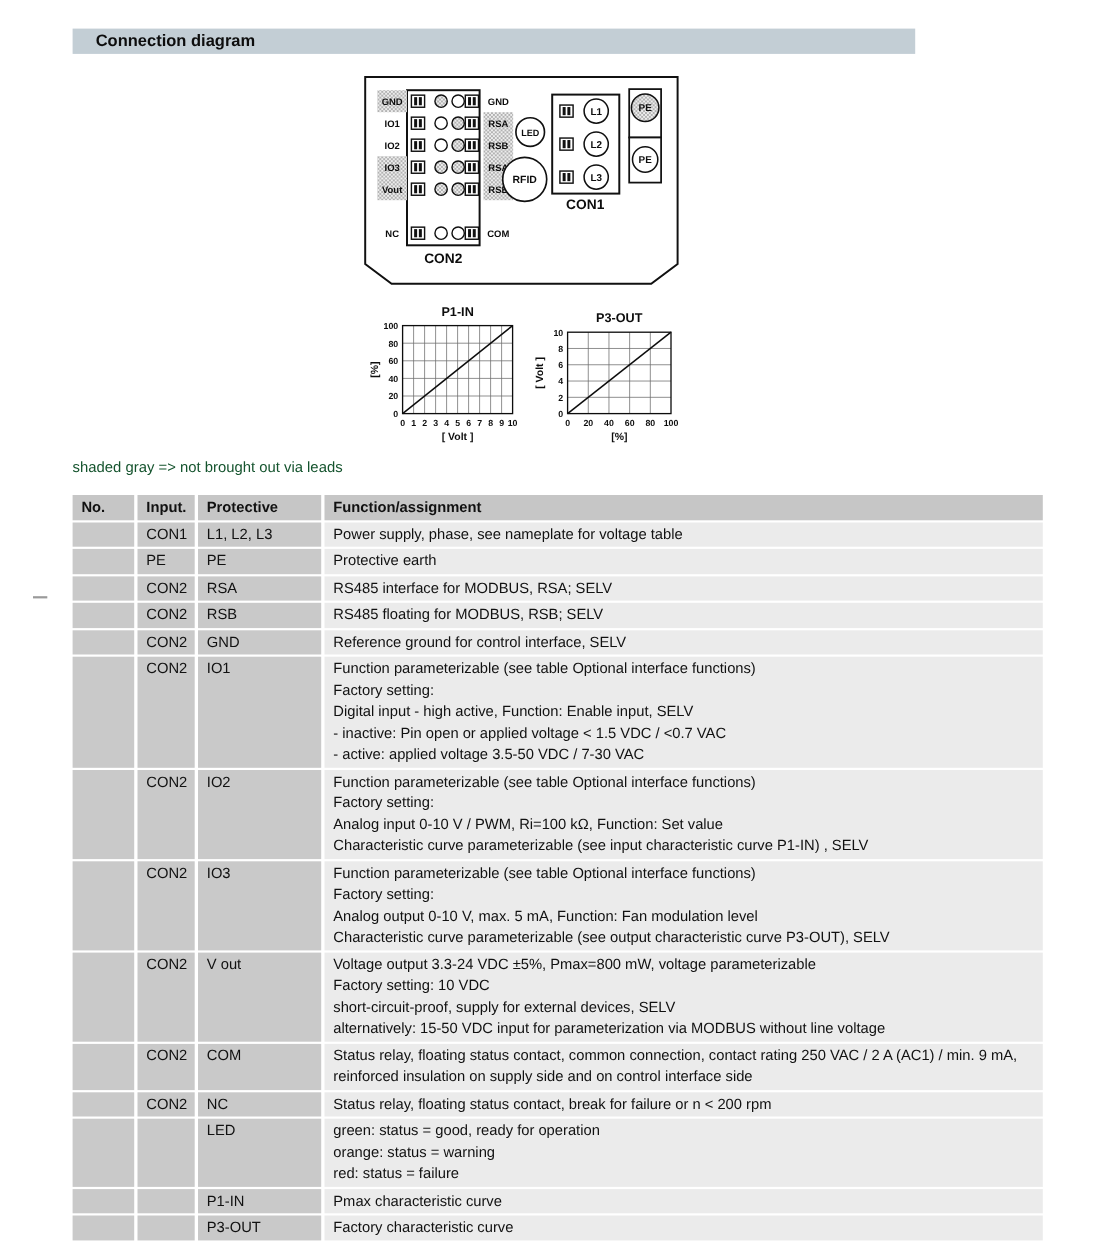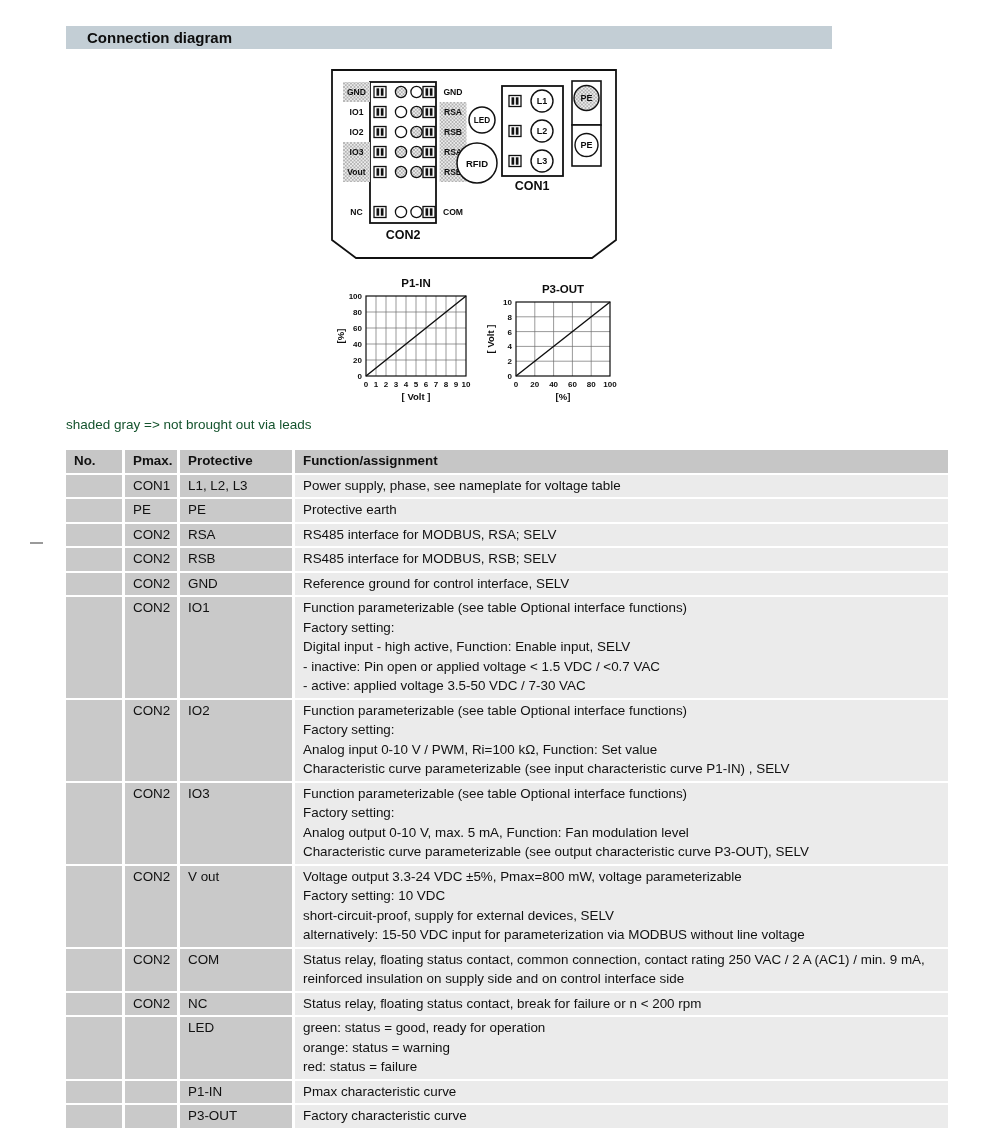--- a/index.html
+++ b/index.html
@@ -283,7 +283,7 @@
   <div class="margin-dash"></div>
 
   <div class="table" id="pin-table">
-      <div class="tr"><div class="cell hdr">No.</div><div class="cell hdr">Pmax.</div><div class="cell hdr">Protective</div><div class="cell hdr">Function/assignment</div></div>
+      <div class="tr"><div class="cell hdr">No.</div><div class="cell hdr">Input.</div><div class="cell hdr">Protective</div><div class="cell hdr">Function/assignment</div></div>
       <div class="tr"><div class="cell g"></div><div class="cell g">CON1</div><div class="cell g">L1, L2, L3</div><div class="cell l">Power supply, phase, see nameplate for voltage table</div></div>
       <div class="tr"><div class="cell g"></div><div class="cell g">PE</div><div class="cell g">PE</div><div class="cell l">Protective earth</div></div>
       <div class="tr"><div class="cell g"></div><div class="cell g">CON2</div><div class="cell g">RSA</div><div class="cell l">RS485 interface for MODBUS, RSA; SELV</div></div>

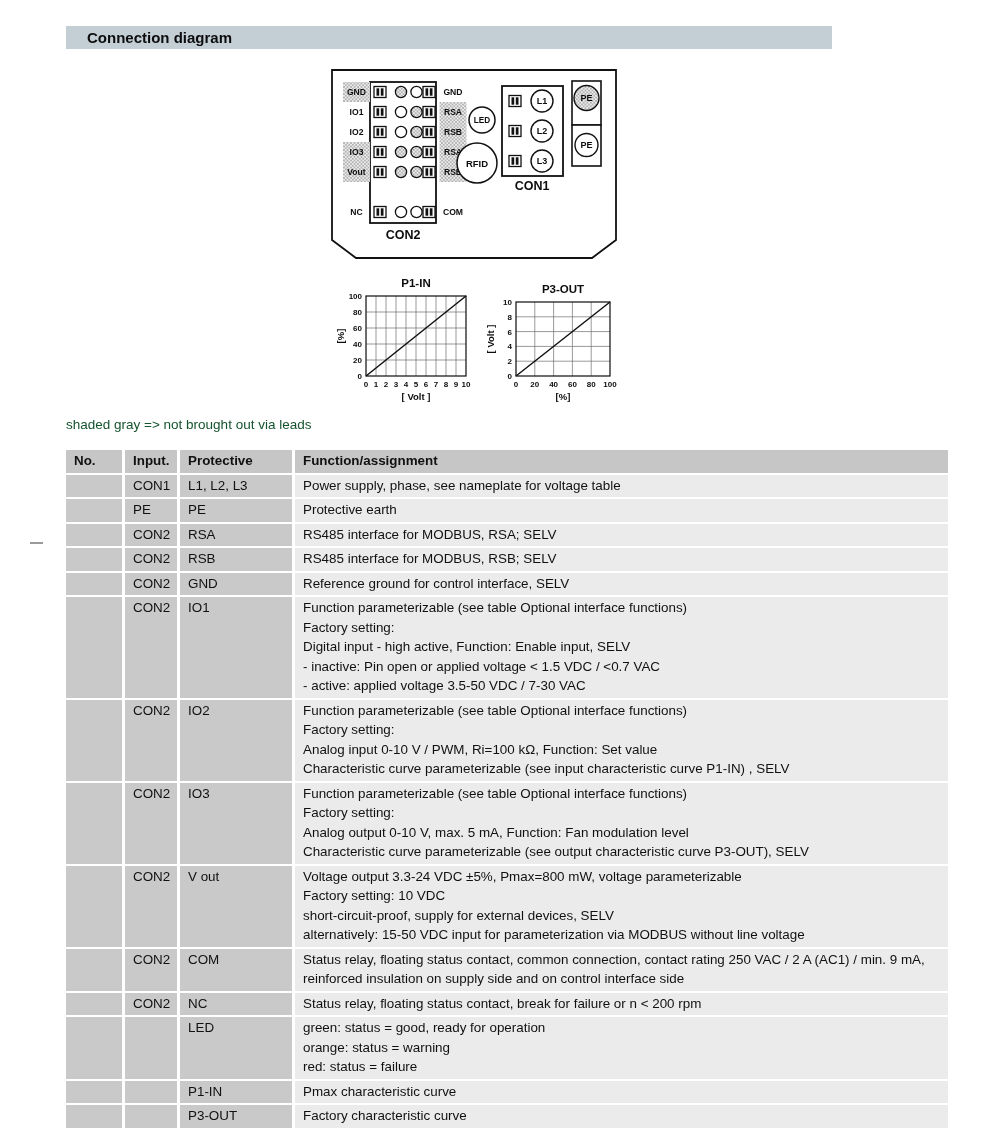--- a/index.html
+++ b/index.html
@@ -287,7 +287,7 @@
       <div class="tr"><div class="cell g"></div><div class="cell g">CON1</div><div class="cell g">L1, L2, L3</div><div class="cell l">Power supply, phase, see nameplate for voltage table</div></div>
       <div class="tr"><div class="cell g"></div><div class="cell g">PE</div><div class="cell g">PE</div><div class="cell l">Protective earth</div></div>
       <div class="tr"><div class="cell g"></div><div class="cell g">CON2</div><div class="cell g">RSA</div><div class="cell l">RS485 interface for MODBUS, RSA; SELV</div></div>
-      <div class="tr"><div class="cell g"></div><div class="cell g">CON2</div><div class="cell g">RSB</div><div class="cell l">RS485 interface for MODBUS, RSB; SELV</div></div>
+      <div class="tr"><div class="cell g"></div><div class="cell g">CON2</div><div class="cell g">RSB</div><div class="cell l">RS485 floating for MODBUS, RSB; SELV</div></div>
       <div class="tr"><div class="cell g"></div><div class="cell g">CON2</div><div class="cell g">GND</div><div class="cell l">Reference ground for control interface, SELV</div></div>
       <div class="tr"><div class="cell g"></div><div class="cell g">CON2</div><div class="cell g">IO1</div><div class="cell l">Function parameterizable (see table Optional interface functions)
 Factory setting:

